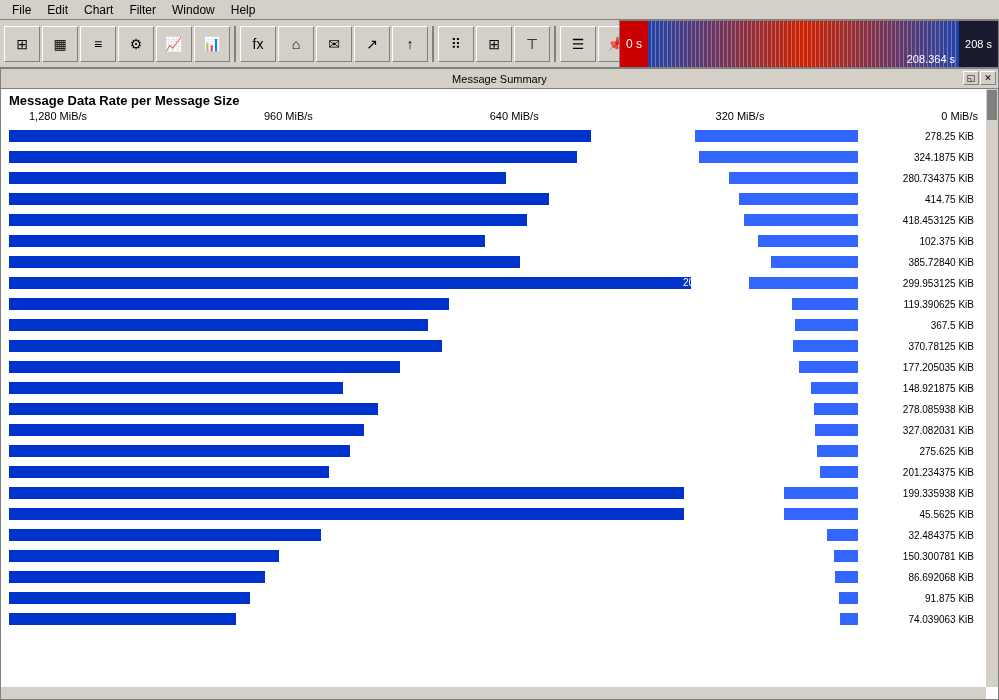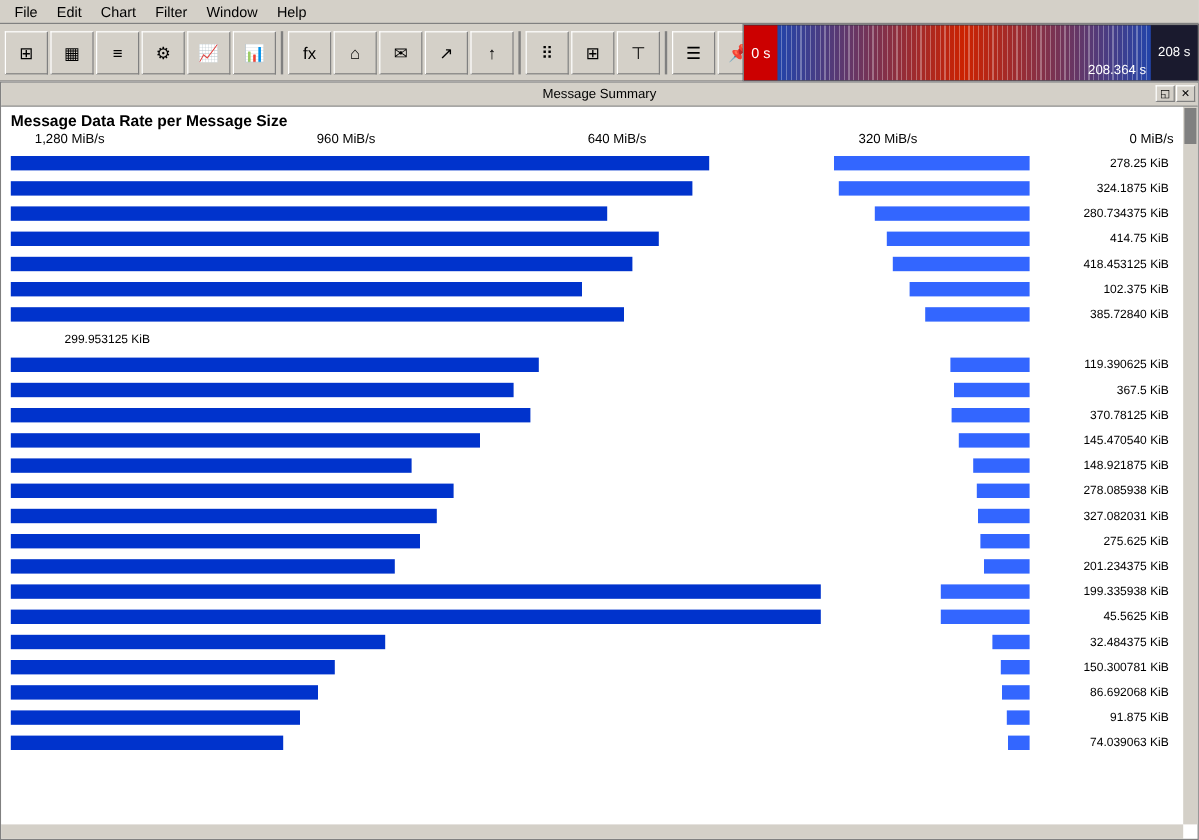--- a/index.html
+++ b/index.html
@@ -412,6 +412,11 @@
     <span class="size-label" style="width:120px; font-size:10px; color:black; padding-left:4px; white-space:nowrap;">385.72840 KiB</span>
   </div>
         <div class="bar-row">
+    <div class="bar-track" style="width:710px; position:relative; height:16px; flex-shrink:0;">
+      <div class="bar-outer" style="width:682px; height:12px; background:#0033cc; position:absolute; right:0; top:2px;"></div>
+      <div class="bar-inner" style="width:109px; height:12px; background:#3366ff; position:absolute; right:0; top:2px;"></div>
+      <span class="bar-label" style="position:absolute; right:111px; top:2px; font-size:10px; color:white; white-space:nowrap; z-index:3; line-height:12px;">208.848 MiB/s</span>
+    </div>
     <span class="size-label" style="width:120px; font-size:10px; color:black; padding-left:4px; white-space:nowrap;">299.953125 KiB</span>
   </div>
         <div class="bar-row">

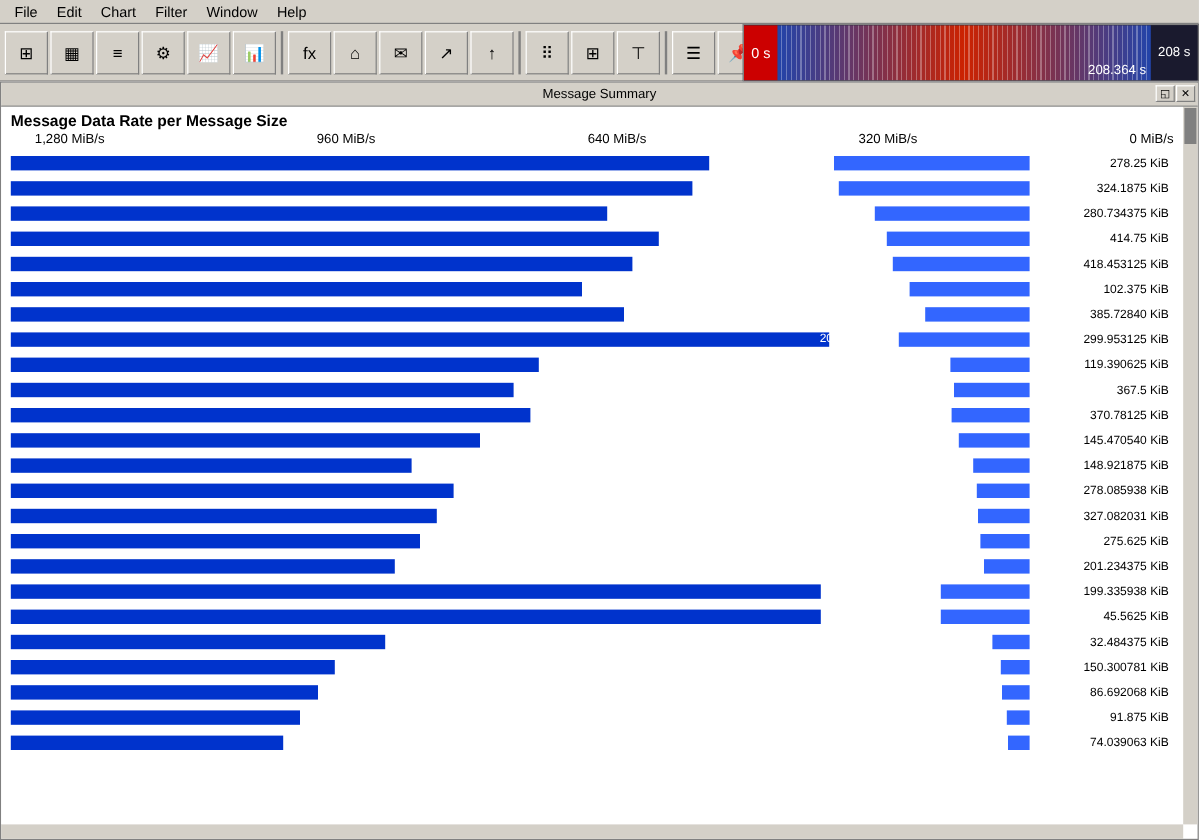--- a/index.html
+++ b/index.html
@@ -449,7 +449,7 @@
       <div class="bar-inner" style="width:59px; height:12px; background:#3366ff; position:absolute; right:0; top:2px;"></div>
       <span class="bar-label" style="position:absolute; right:61px; top:2px; font-size:10px; color:white; white-space:nowrap; z-index:3; line-height:12px;">186.587 MiB/s</span>
     </div>
-    <span class="size-label" style="width:120px; font-size:10px; color:black; padding-left:4px; white-space:nowrap;">145.470540 KiB</span>
+    <span class="size-label" style="width:120px; font-size:10px; color:black; padding-left:4px; white-space:nowrap;">177.205035 KiB</span>
   </div>
         <div class="bar-row">
     <div class="bar-track" style="width:710px; position:relative; height:16px; flex-shrink:0;">

